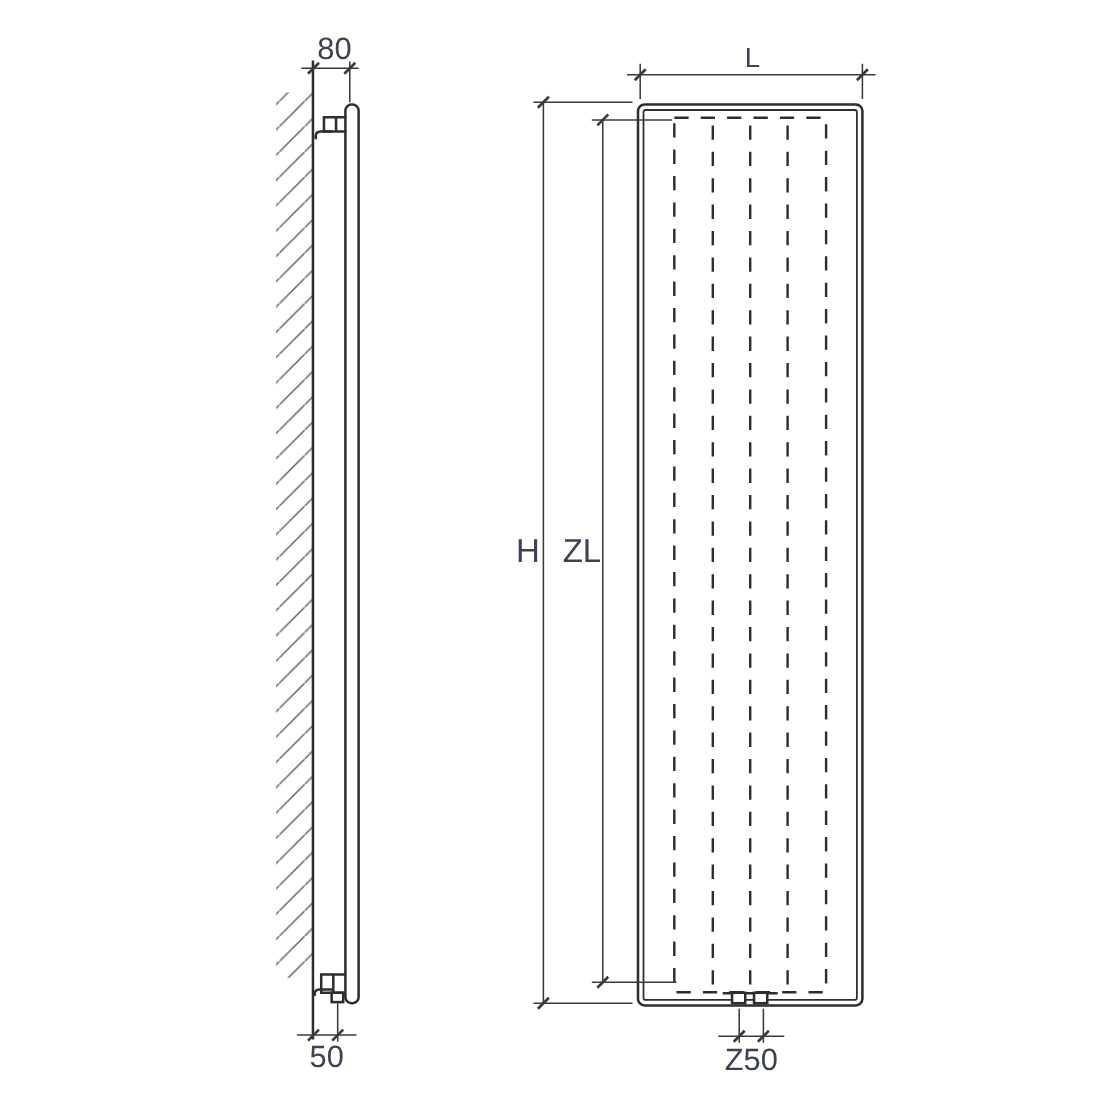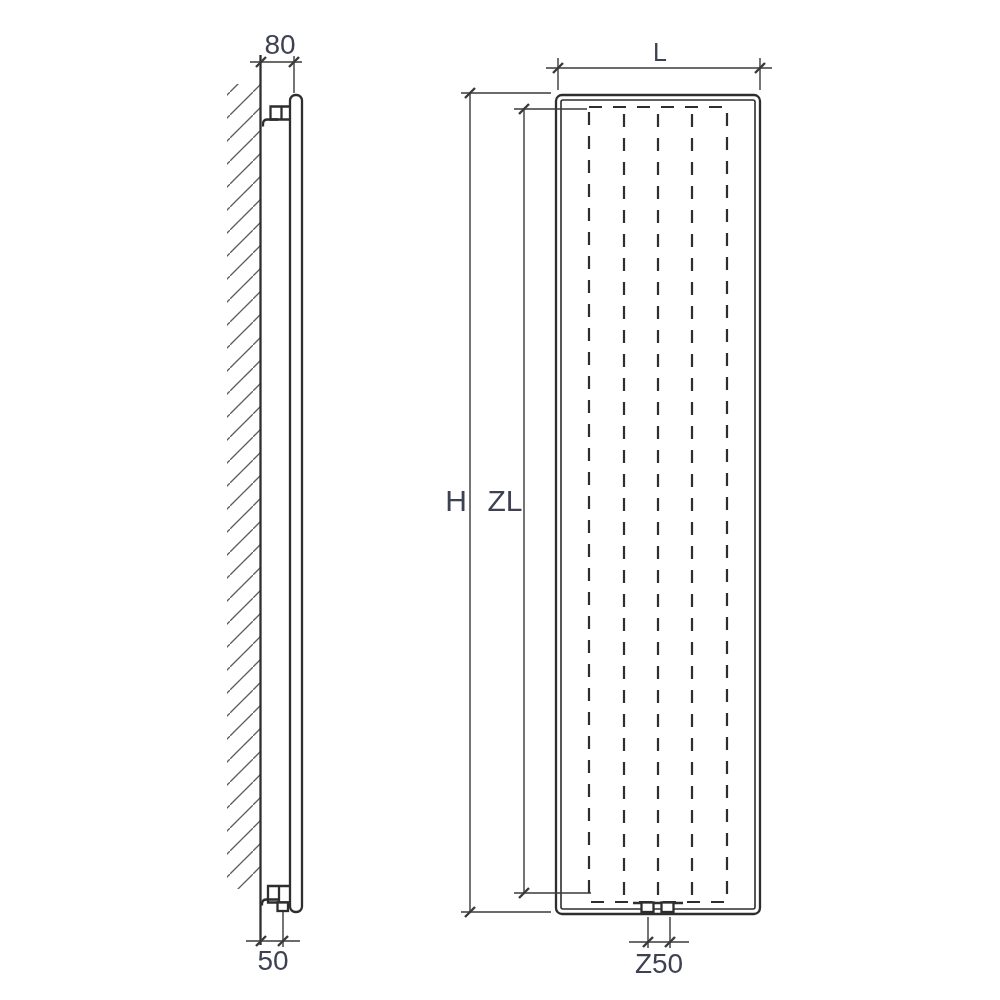--- a/index.html
+++ b/index.html
@@ -3,7 +3,7 @@
 <meta charset="utf-8">
 <style>
   html,body{margin:0;padding:0;background:#ffffff;}
-  .canvas{position:relative;width:968px;height:1000px;background:#ffffff;overflow:hidden;}
+  .canvas{position:relative;width:968px;height:1000px;background:#ffffff;overflow:hidden;margin-left:24px;}
   svg{display:block;}
   
   .obj   {fill:none;stroke-width:2.3;stroke-linecap:butt;}

